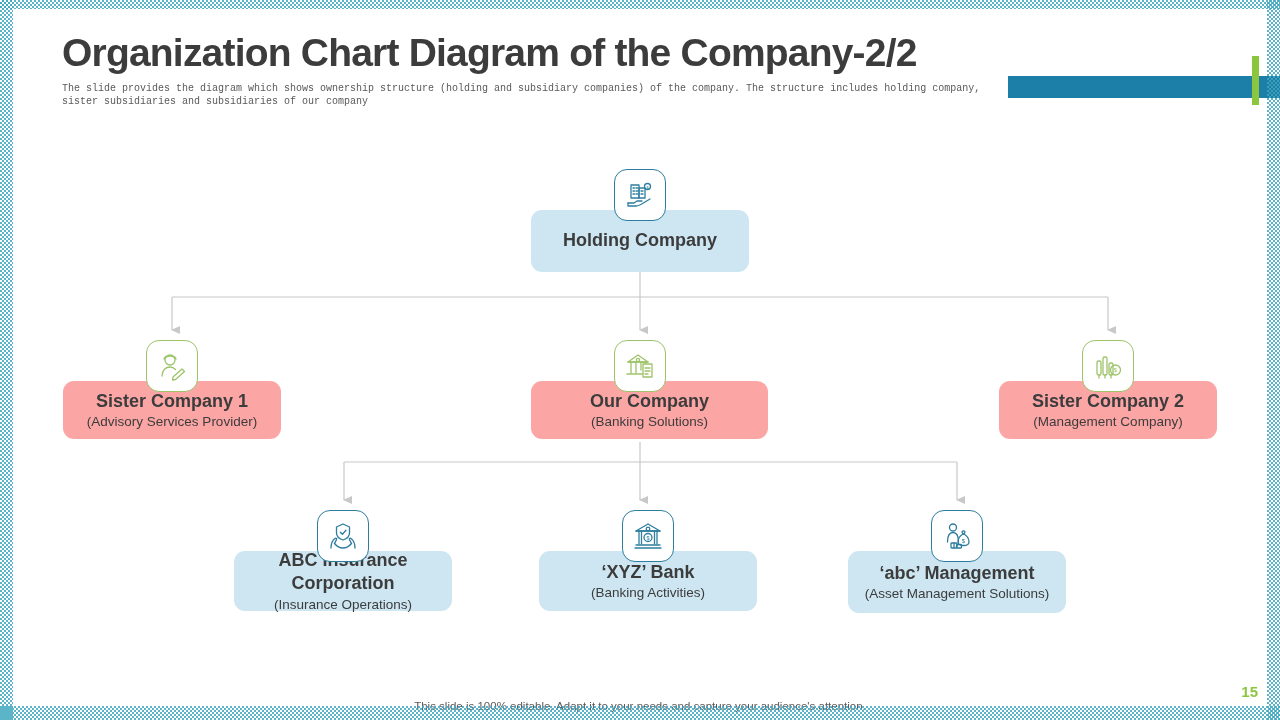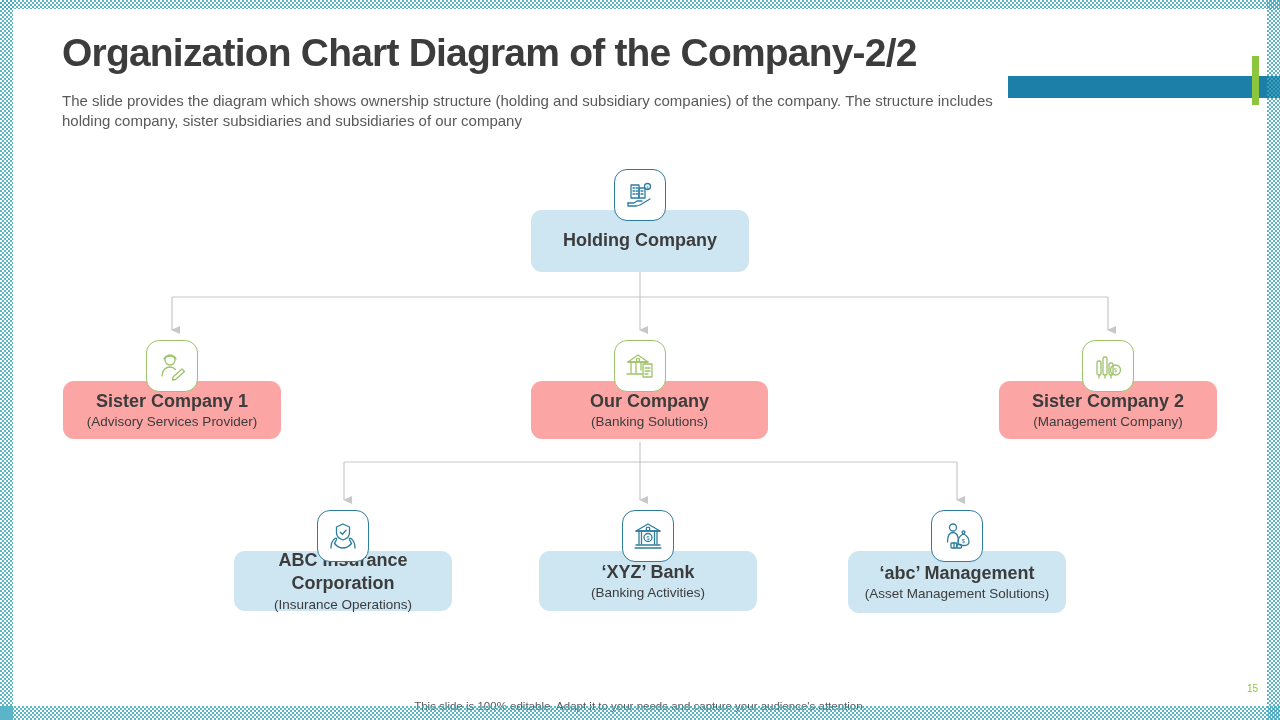--- a/index.html
+++ b/index.html
@@ -50,11 +50,12 @@
     white-space: nowrap;
   }
   .page-subtitle {
-    margin-top: 16px;
-    font-size: 15px;
+    margin-top: 7px;
+    font-size: 10px;
     color: #595959;
     line-height: 1.35;
     max-width: 950px;
+    font-family: Liberation Mono, monospace;
   }
 
   .header-bar {

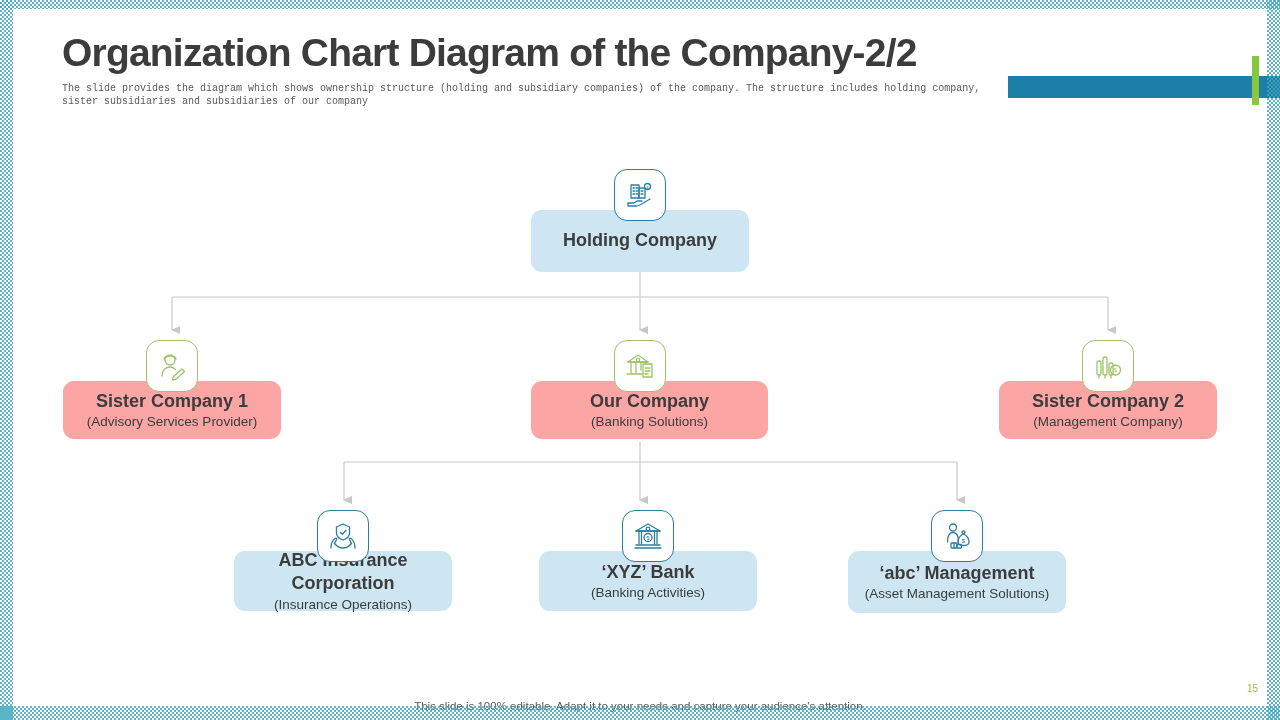--- a/index.html
+++ b/index.html
@@ -157,8 +157,8 @@
     position: absolute;
     right: 22px;
     top: 683px;
-    font-size: 10px;
-    font-weight: normal;
+    font-size: 15px;
+    font-weight: bold;
     color: #8cc63e;
     z-index: 30;
   }

